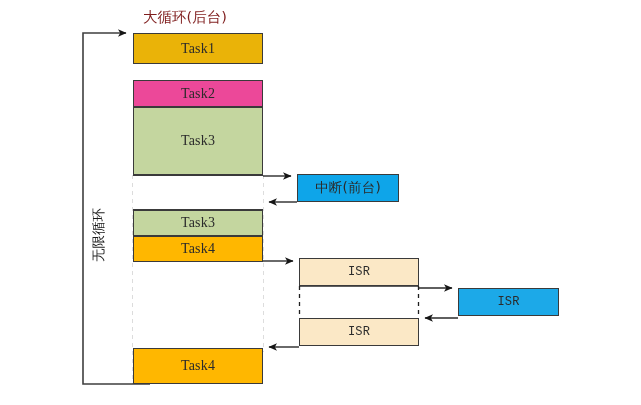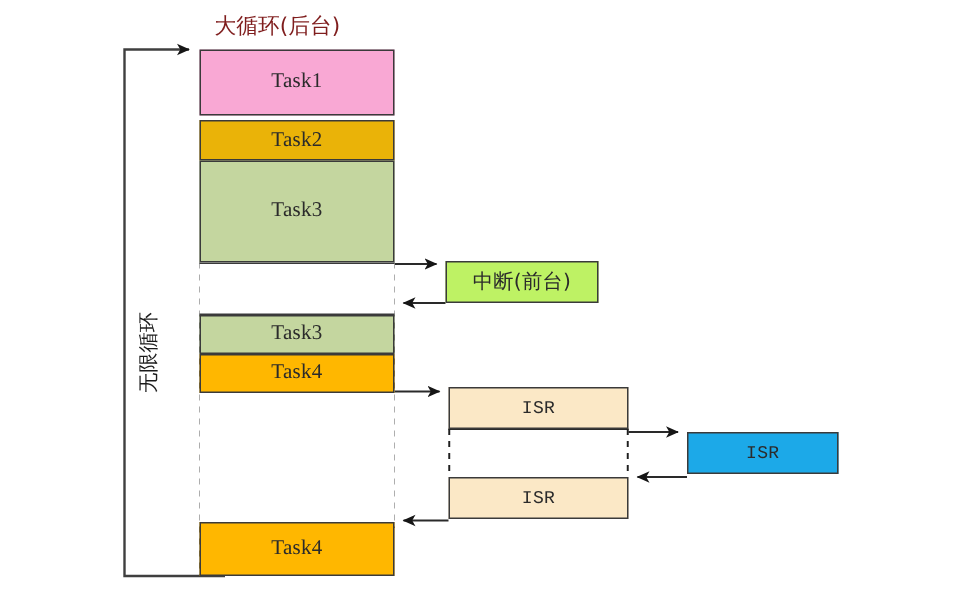--- a/index.html
+++ b/index.html
@@ -114,7 +114,7 @@
     <path d="M299,347 L269,347" fill="none" stroke="#2a2a2a" stroke-width="1.4" marker-end="url(#ahl)"></path>
   </svg>
 
-  <div class="box" style="left:133px; top:33px; width:130px; height:44px; background:#f9a8d4;">
+  <div class="box" style="left:133px; top:33px; width:130px; height:31px; background:#eab308;">
     <span>Task1</span>
   </div>
 

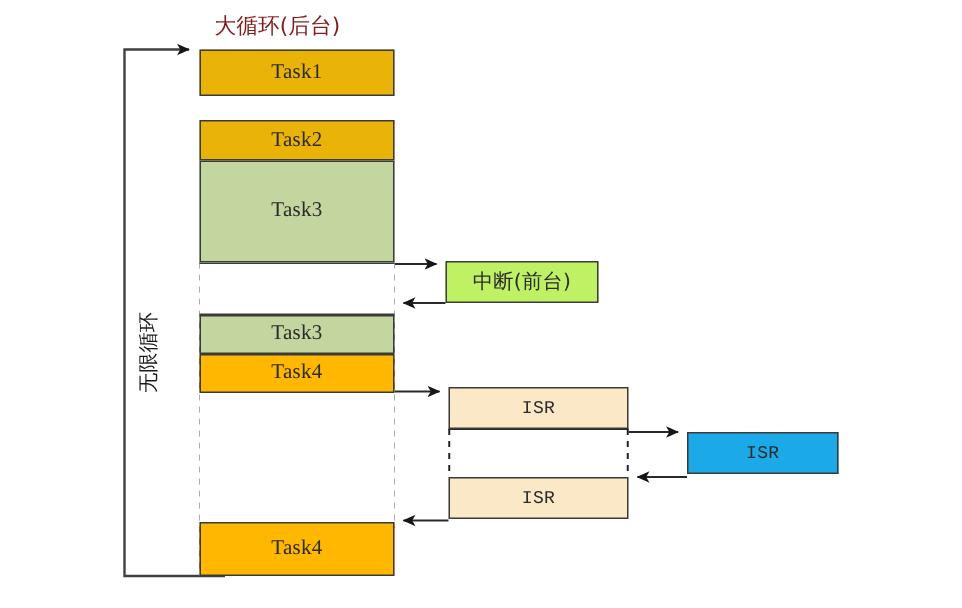--- a/index.html
+++ b/index.html
@@ -118,7 +118,7 @@
     <span>Task1</span>
   </div>
 
-  <div class="box" style="left:133px; top:80px; width:130px; height:27px; background:#eab308;">
+  <div class="box" style="left:133px; top:80px; width:130px; height:27px; background:#ec4899;">
     <span>Task2</span>
   </div>
 

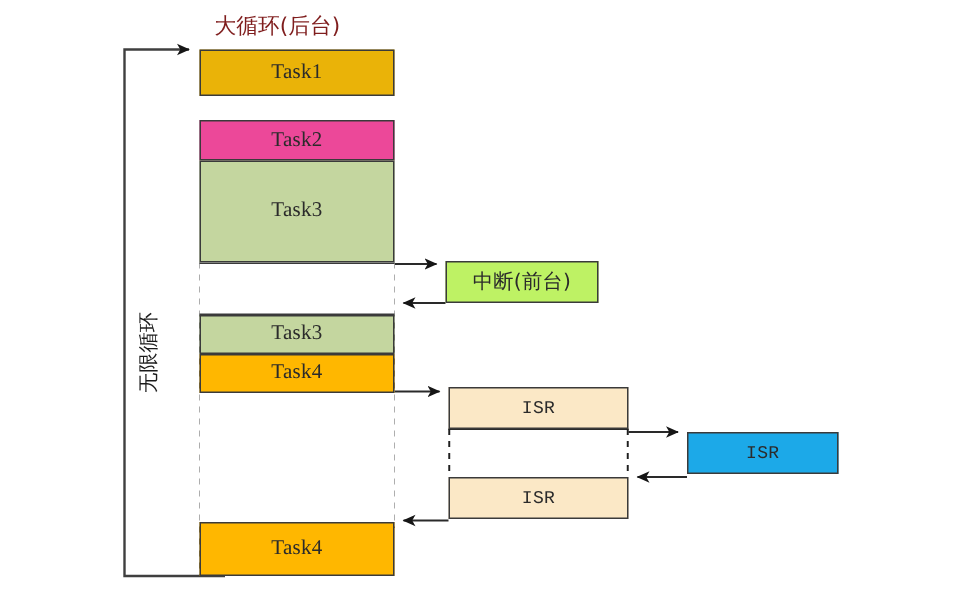--- a/index.html
+++ b/index.html
@@ -144,7 +144,7 @@
     <span>Task4</span>
   </div>
 
-  <div class="box box-cjk" style="left:297px; top:174px; width:102px; height:28px; background:#bef264;">
+  <div class="box box-cjk" style="left:297px; top:174px; width:102px; height:28px; background:#0ea5e9;">
     <span>中断(前台)</span>
   </div>
 

